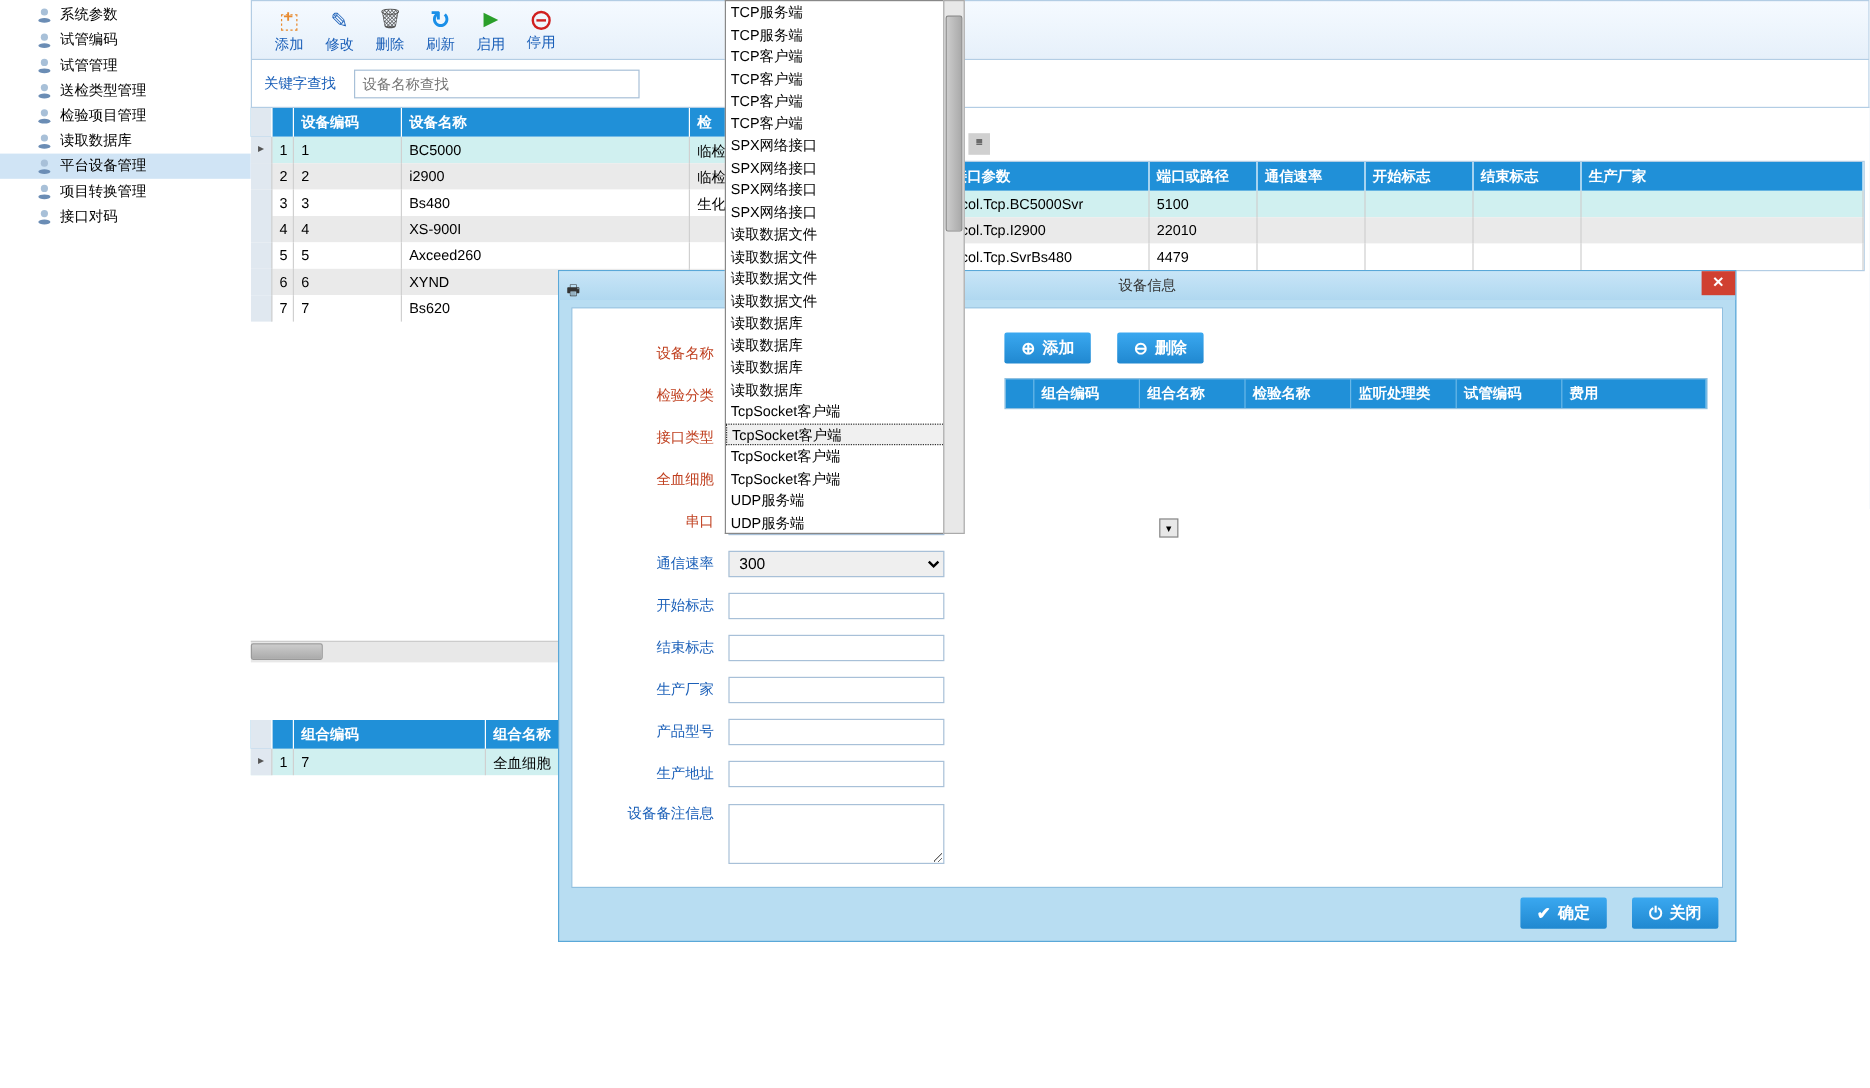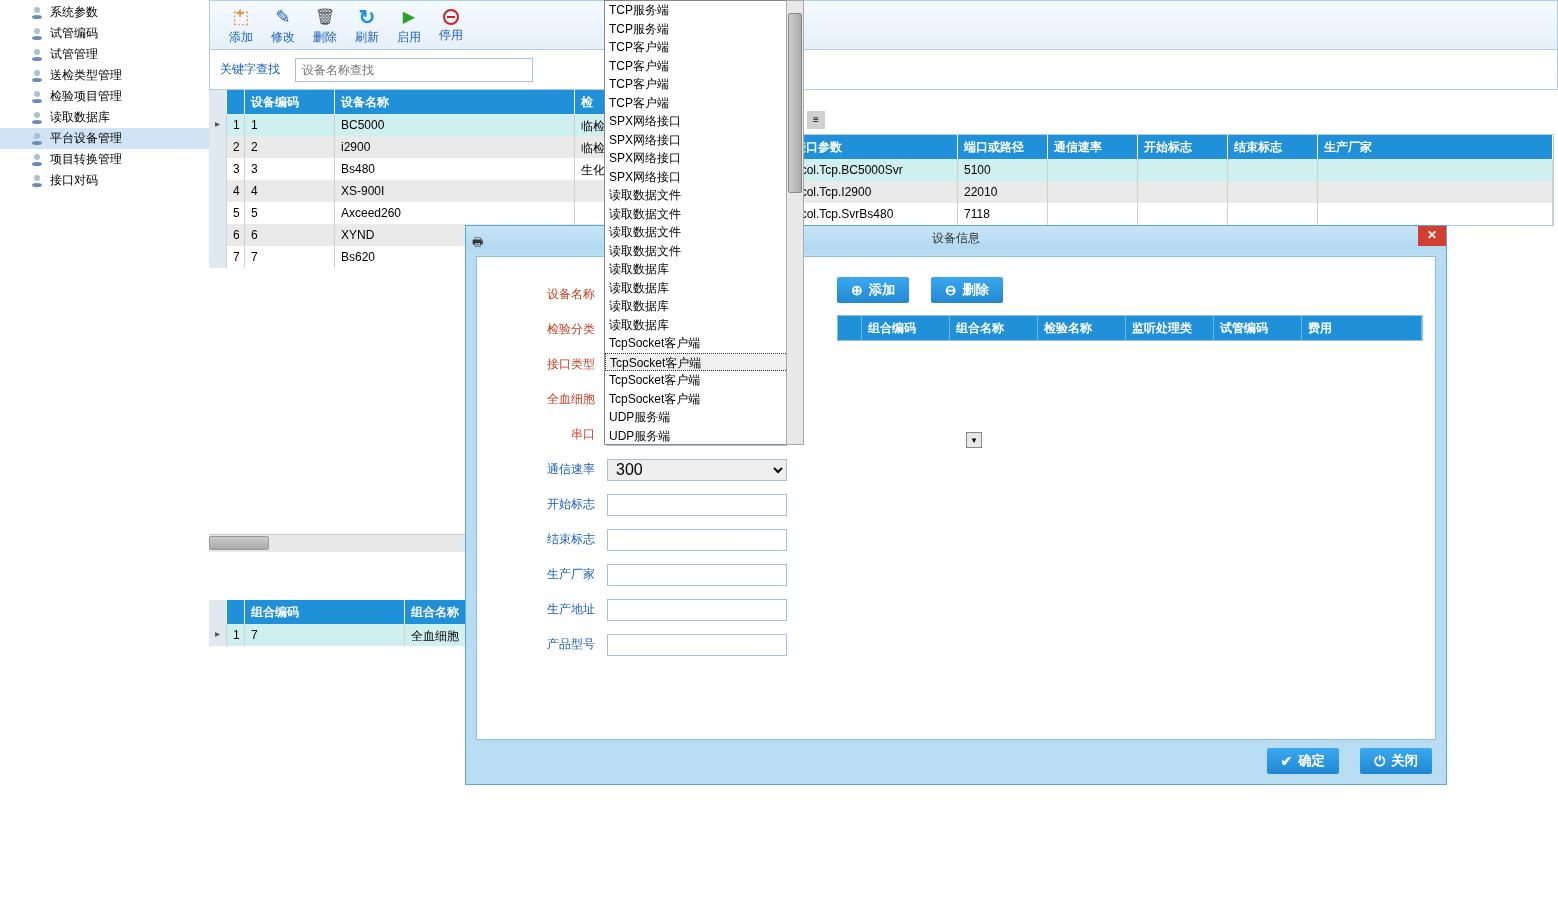--- a/index.html
+++ b/index.html
@@ -446,7 +446,7 @@
         </div>
         <div class="grid-row">
           <div style="width:170px">ocol.Tcp.SvrBs480</div>
-          <div style="width:90px">7118</div>
+          <div style="width:90px">4479</div>
           <div style="width:90px"></div>
           <div style="width:90px"></div>
           <div style="width:90px"></div>

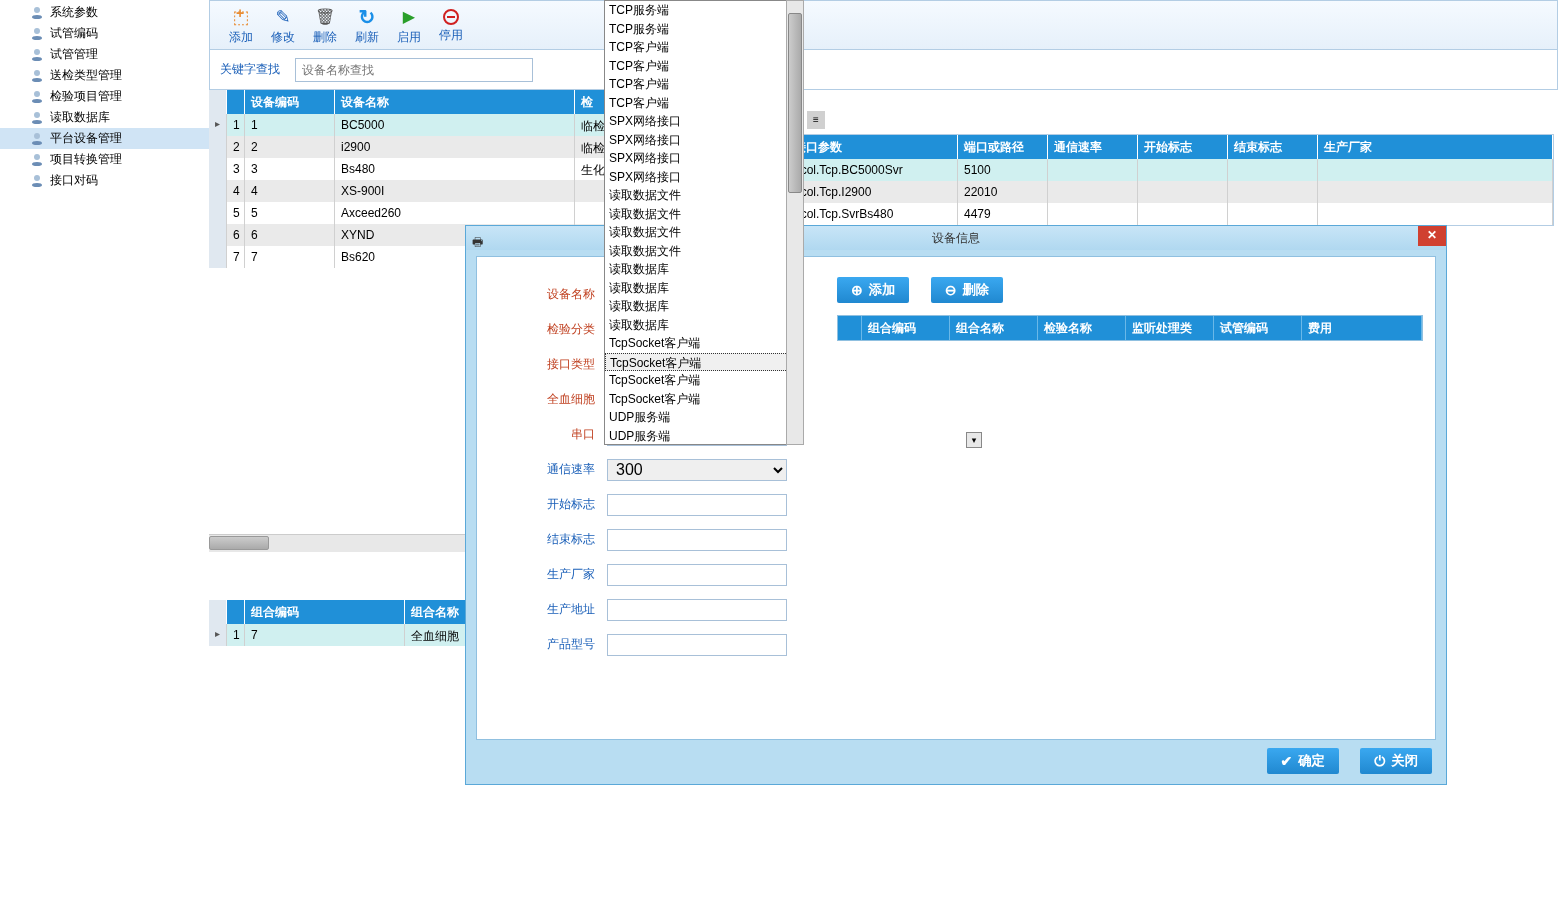--- a/index.html
+++ b/index.html
@@ -202,7 +202,7 @@
 .fld-ctl {
   width: 180px; height: 22px;
   border: 1px solid #a8c0d8;
-  padding: 0 4px; font-size: 16px;
+  padding: 0 4px; font-size: 13px;
 }
 
 .dlg-right {

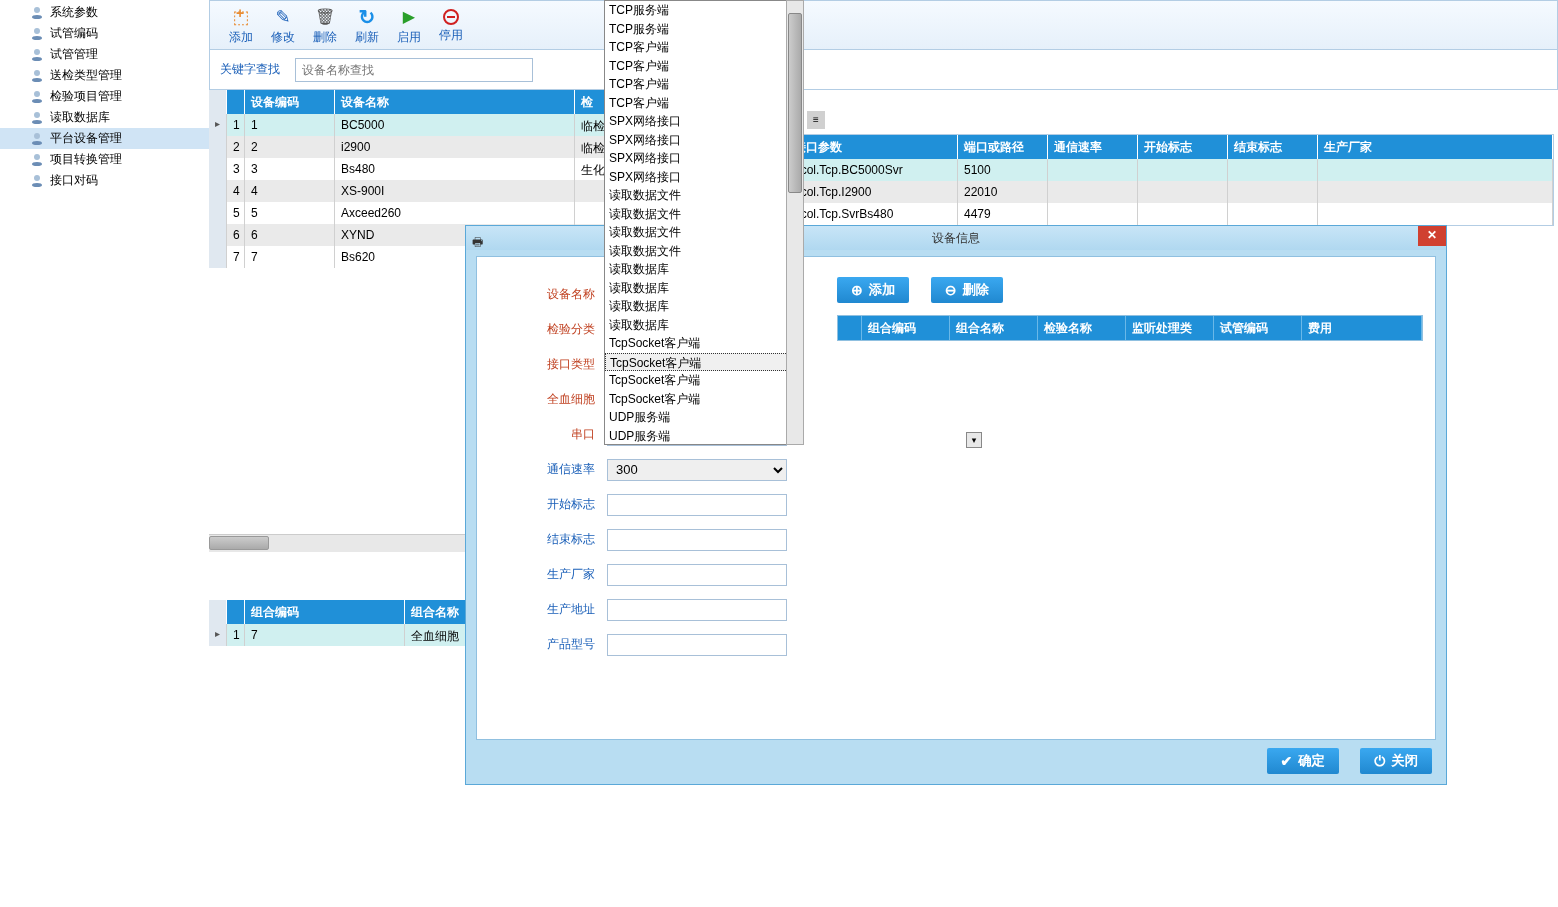--- a/index.html
+++ b/index.html
@@ -519,11 +519,11 @@
           <input class="fld-ctl" style="">
         </div>
       <div class="fld">
+          <span class="fld-lbl blue">产品型号</span>
+          <input class="fld-ctl" style="">
+        </div>
+      <div class="fld">
           <span class="fld-lbl blue">生产地址</span>
-          <input class="fld-ctl" style="">
-        </div>
-      <div class="fld">
-          <span class="fld-lbl blue">产品型号</span>
           <input class="fld-ctl" style="">
         </div>
     </div>

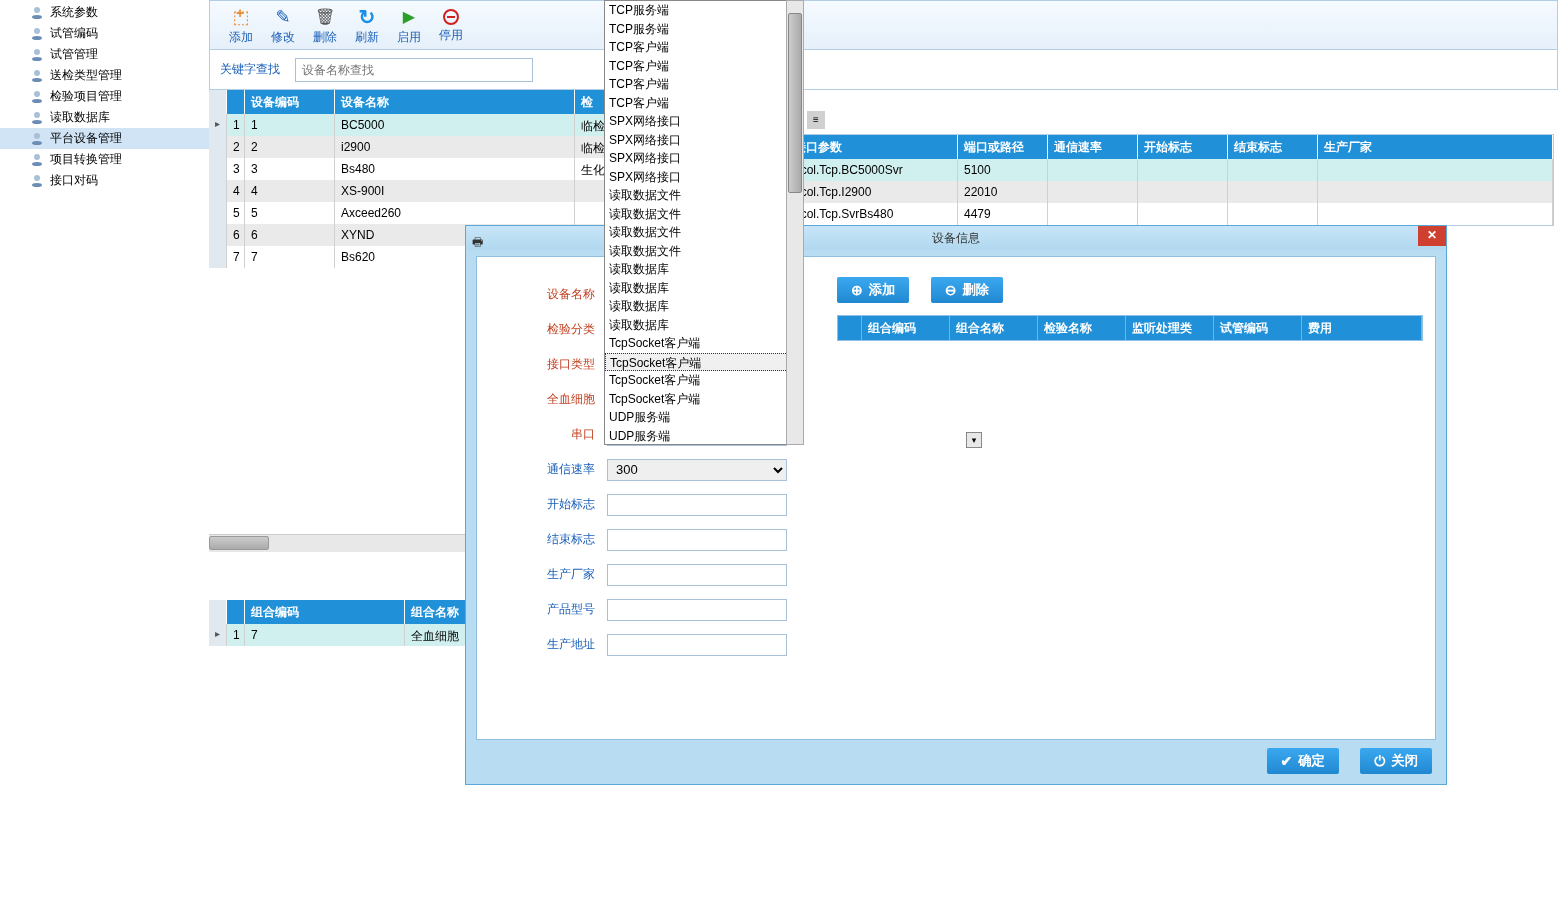--- a/index.html
+++ b/index.html
@@ -525,6 +525,10 @@
       <div class="fld">
           <span class="fld-lbl blue">生产地址</span>
           <input class="fld-ctl" style="">
+        </div>
+      <div class="fld" style="height:60px;align-items:flex-start;padding-top:8px;">
+          <span class="fld-lbl blue">设备备注信息</span>
+          <textarea class="fld-ctl" style="height: 50px;"></textarea>
         </div>
     </div>
     <div class="dlg-right">

